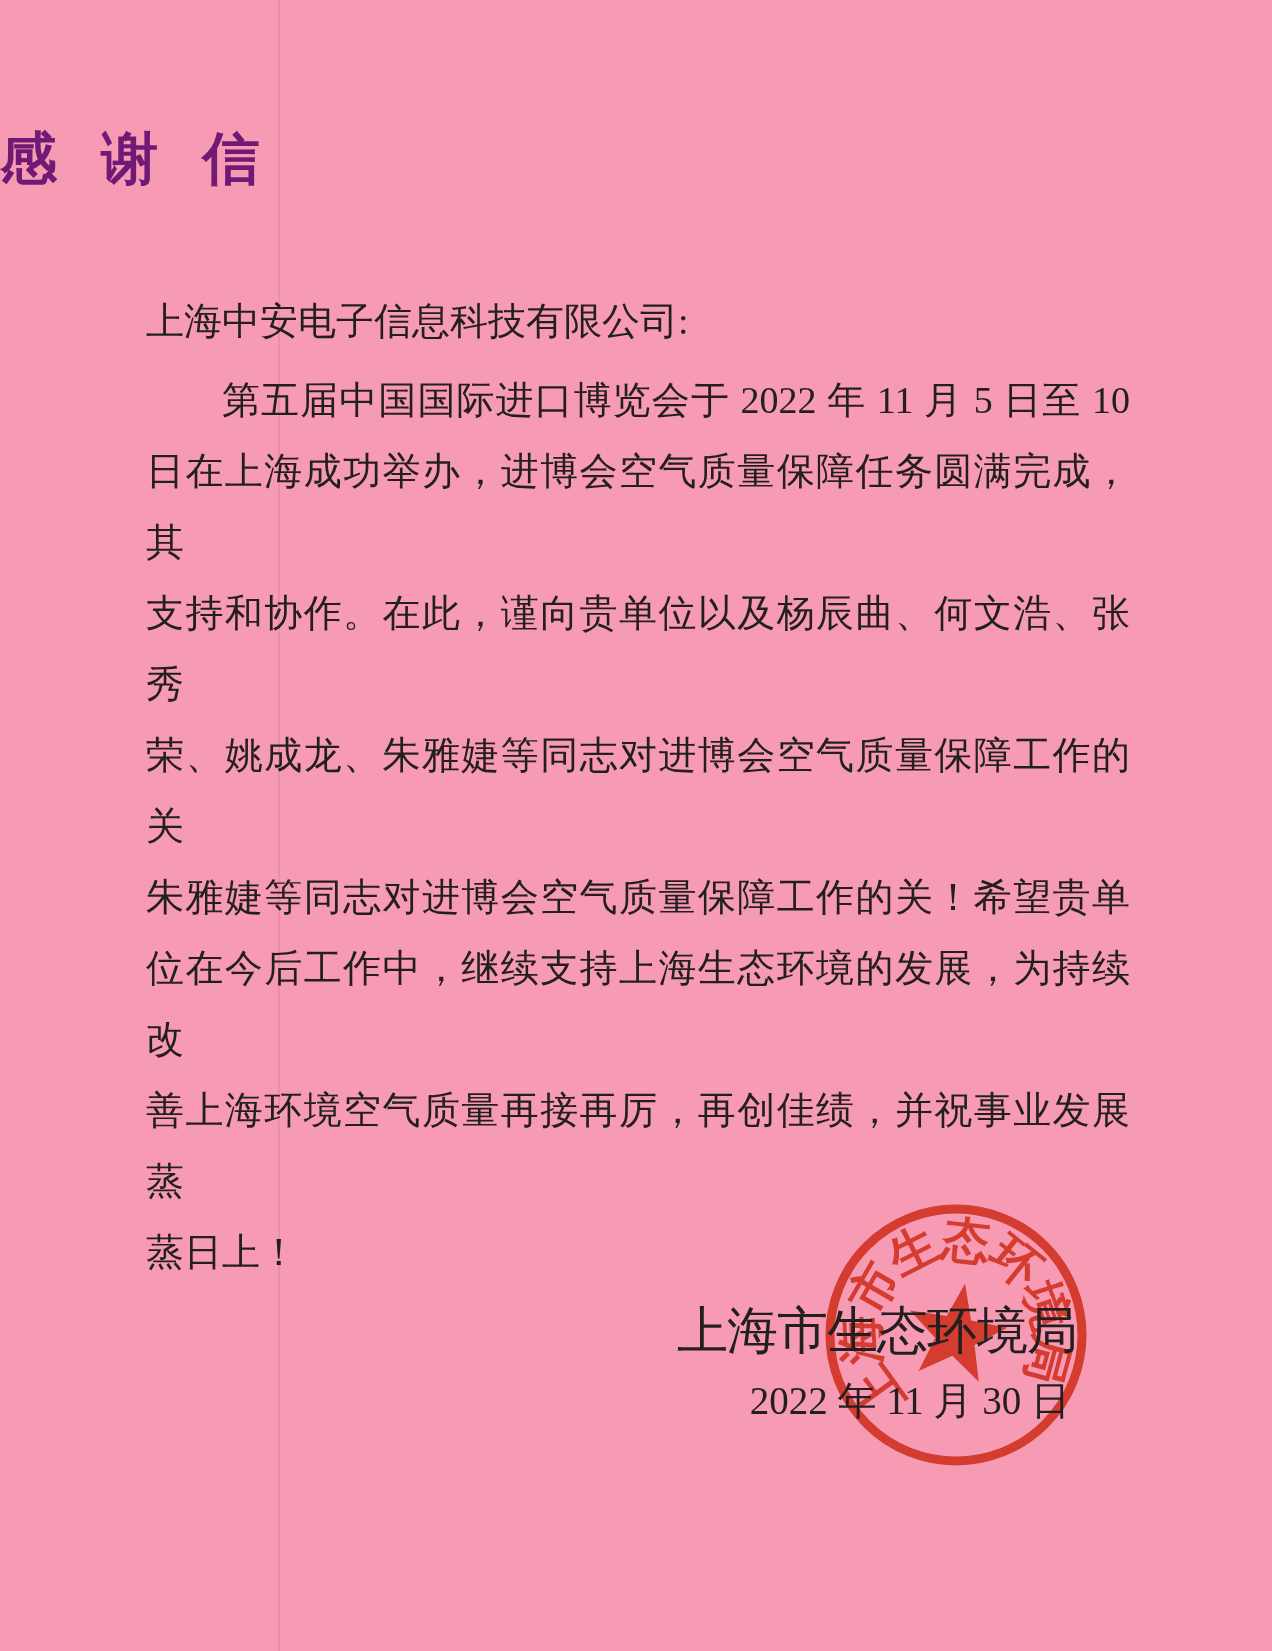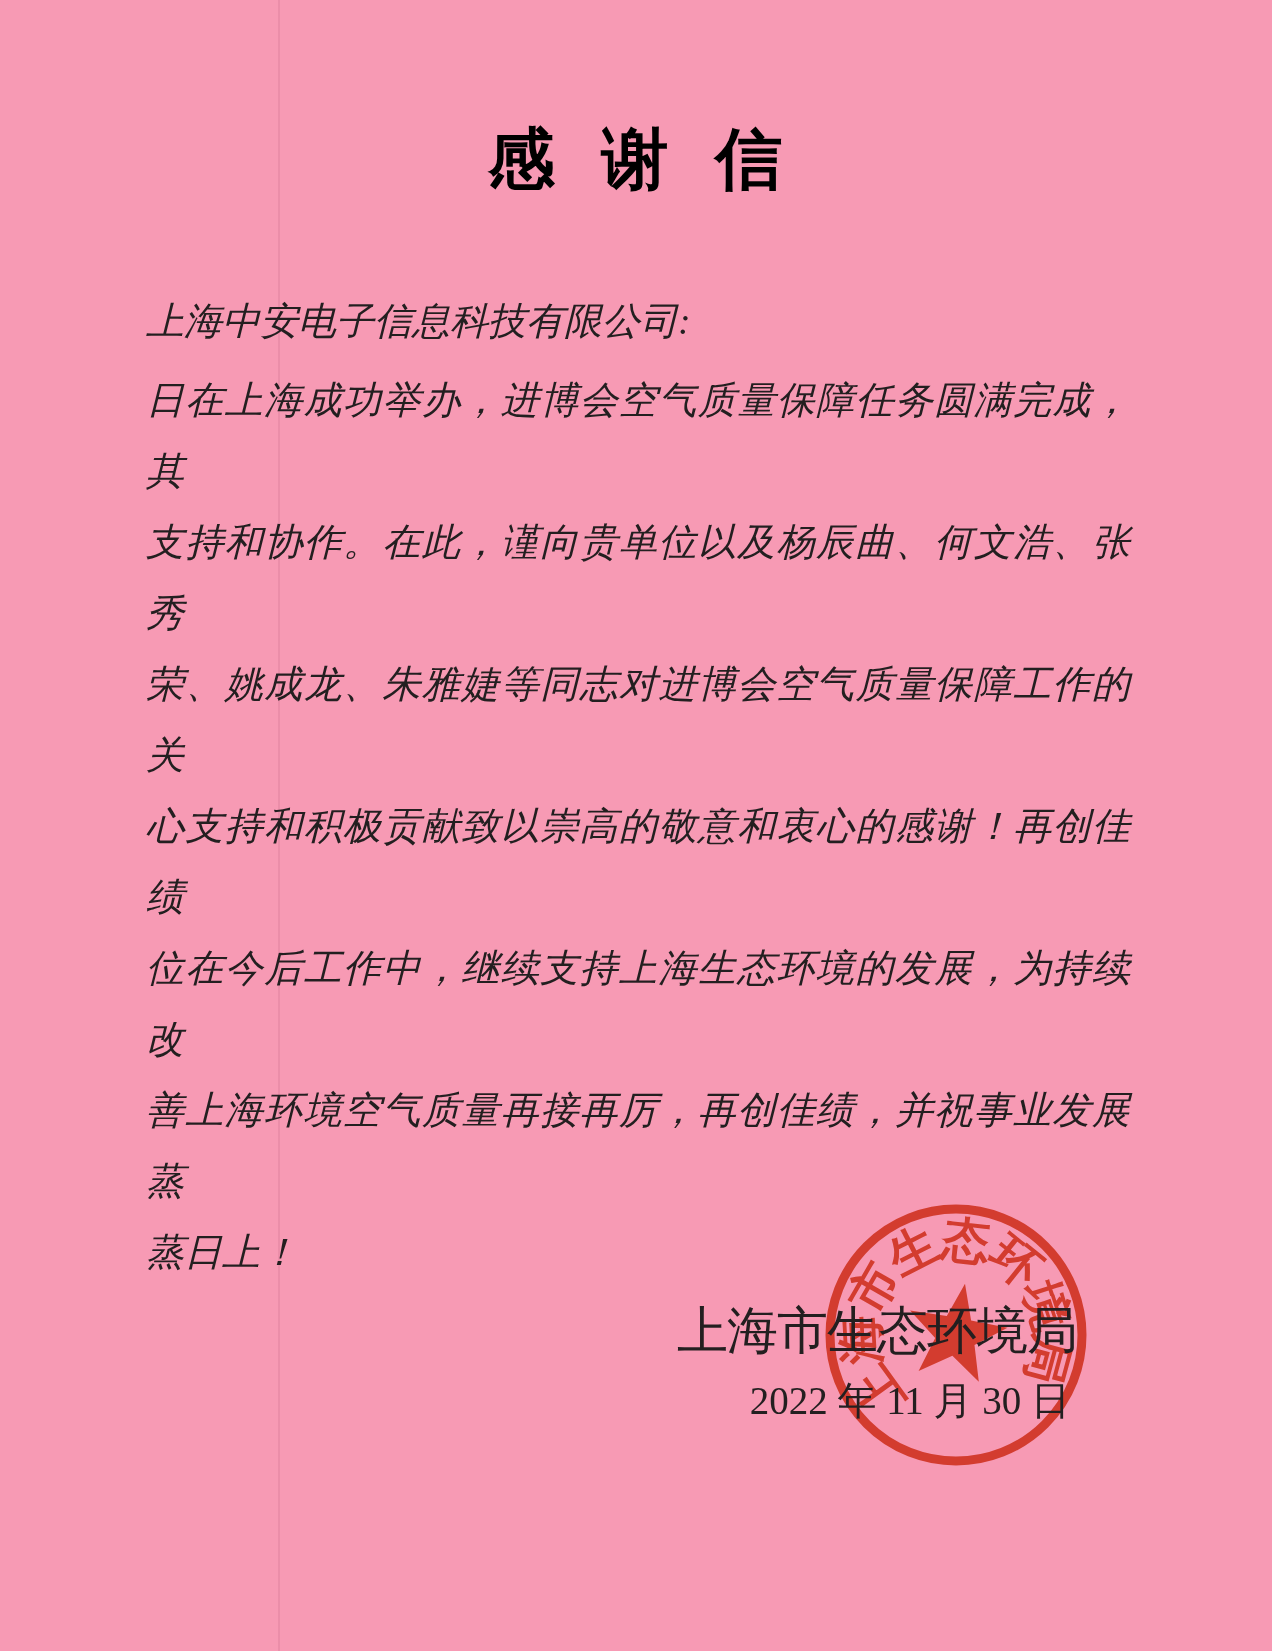--- a/index.html
+++ b/index.html
@@ -31,12 +31,12 @@
     width: 100%;
     height: 82px;
     line-height: 82px;
-    text-align: center;
-    font-size: 67px;
+    text-align: left;
+    font-size: 57px;
     font-weight: bold;
     word-spacing: 26px;
     letter-spacing: 2px;
-    color: #000000;
+    color: #701a75;
   }
   .body {
     position: absolute;

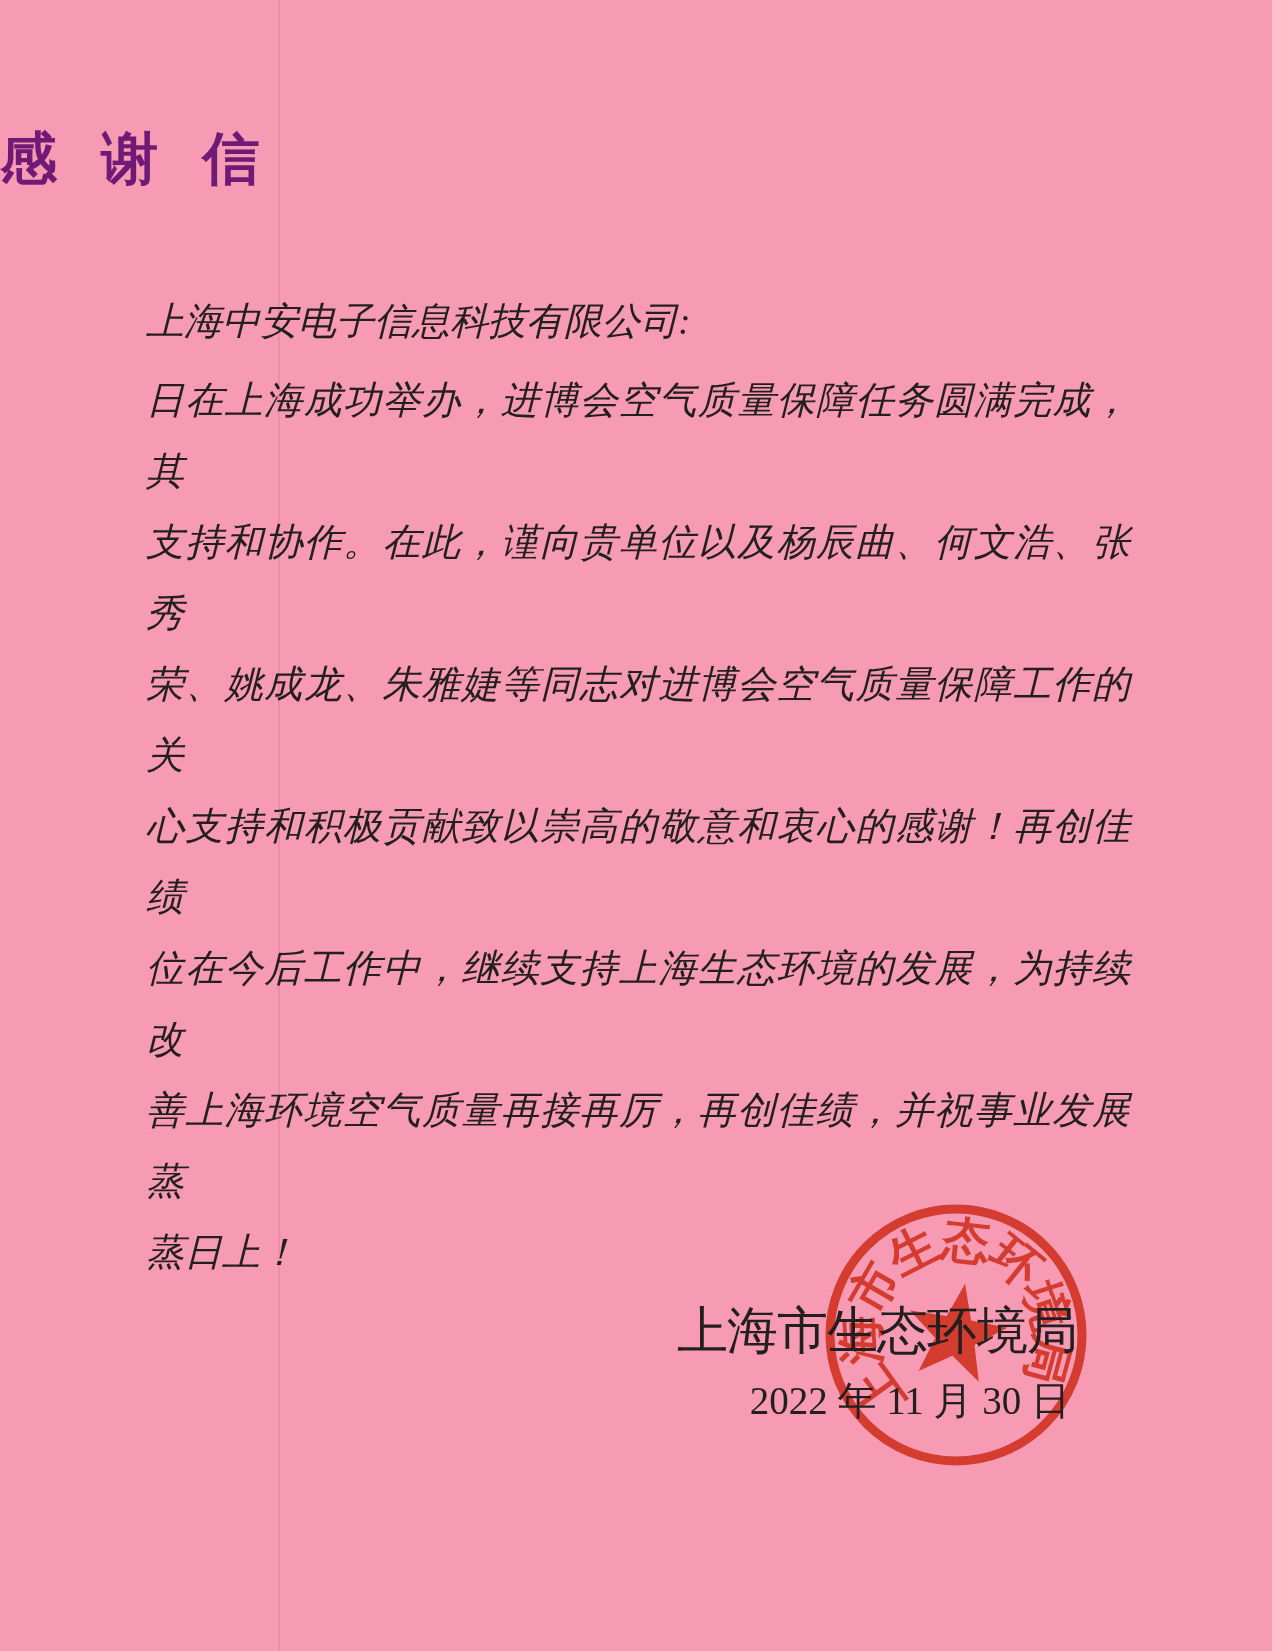--- a/index.html
+++ b/index.html
@@ -50,7 +50,6 @@
     line-height: 71px;
     white-space: nowrap;
     text-align: left;
-    font-style: italic;
   }
   .line.j {
     white-space: normal;

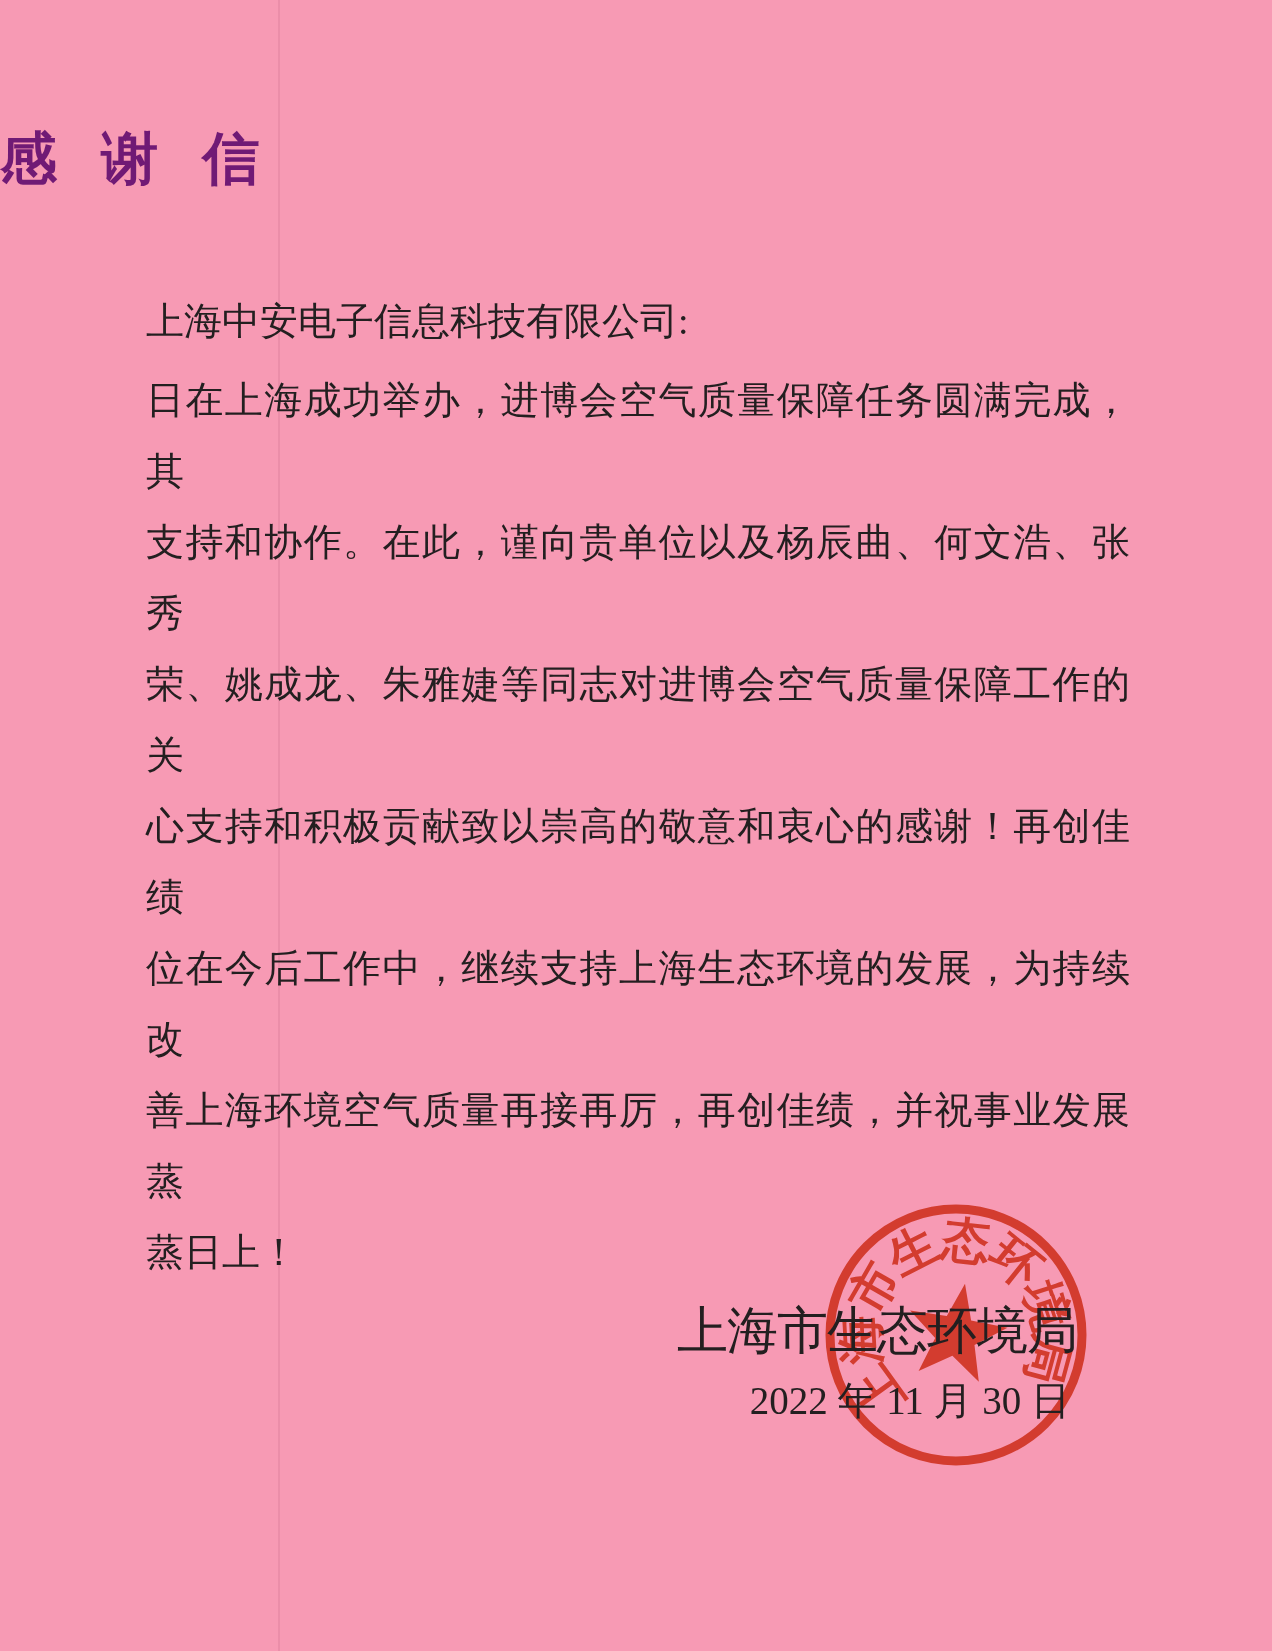--- a/index.html
+++ b/index.html
@@ -109,6 +109,7 @@
 
   <div class="body">
       <div class="line">上海中安电子信息科技有限公司:</div>
+      <div class="line j ind">第五届中国国际进口博览会于 2022 年 11 月 5 日至 10</div>
       <div class="line j">日在上海成功举办，进博会空气质量保障任务圆满完成，其</div>
       <div class="line j">支持和协作。在此，谨向贵单位以及杨辰曲、何文浩、张秀</div>
       <div class="line j">荣、姚成龙、朱雅婕等同志对进博会空气质量保障工作的关</div>

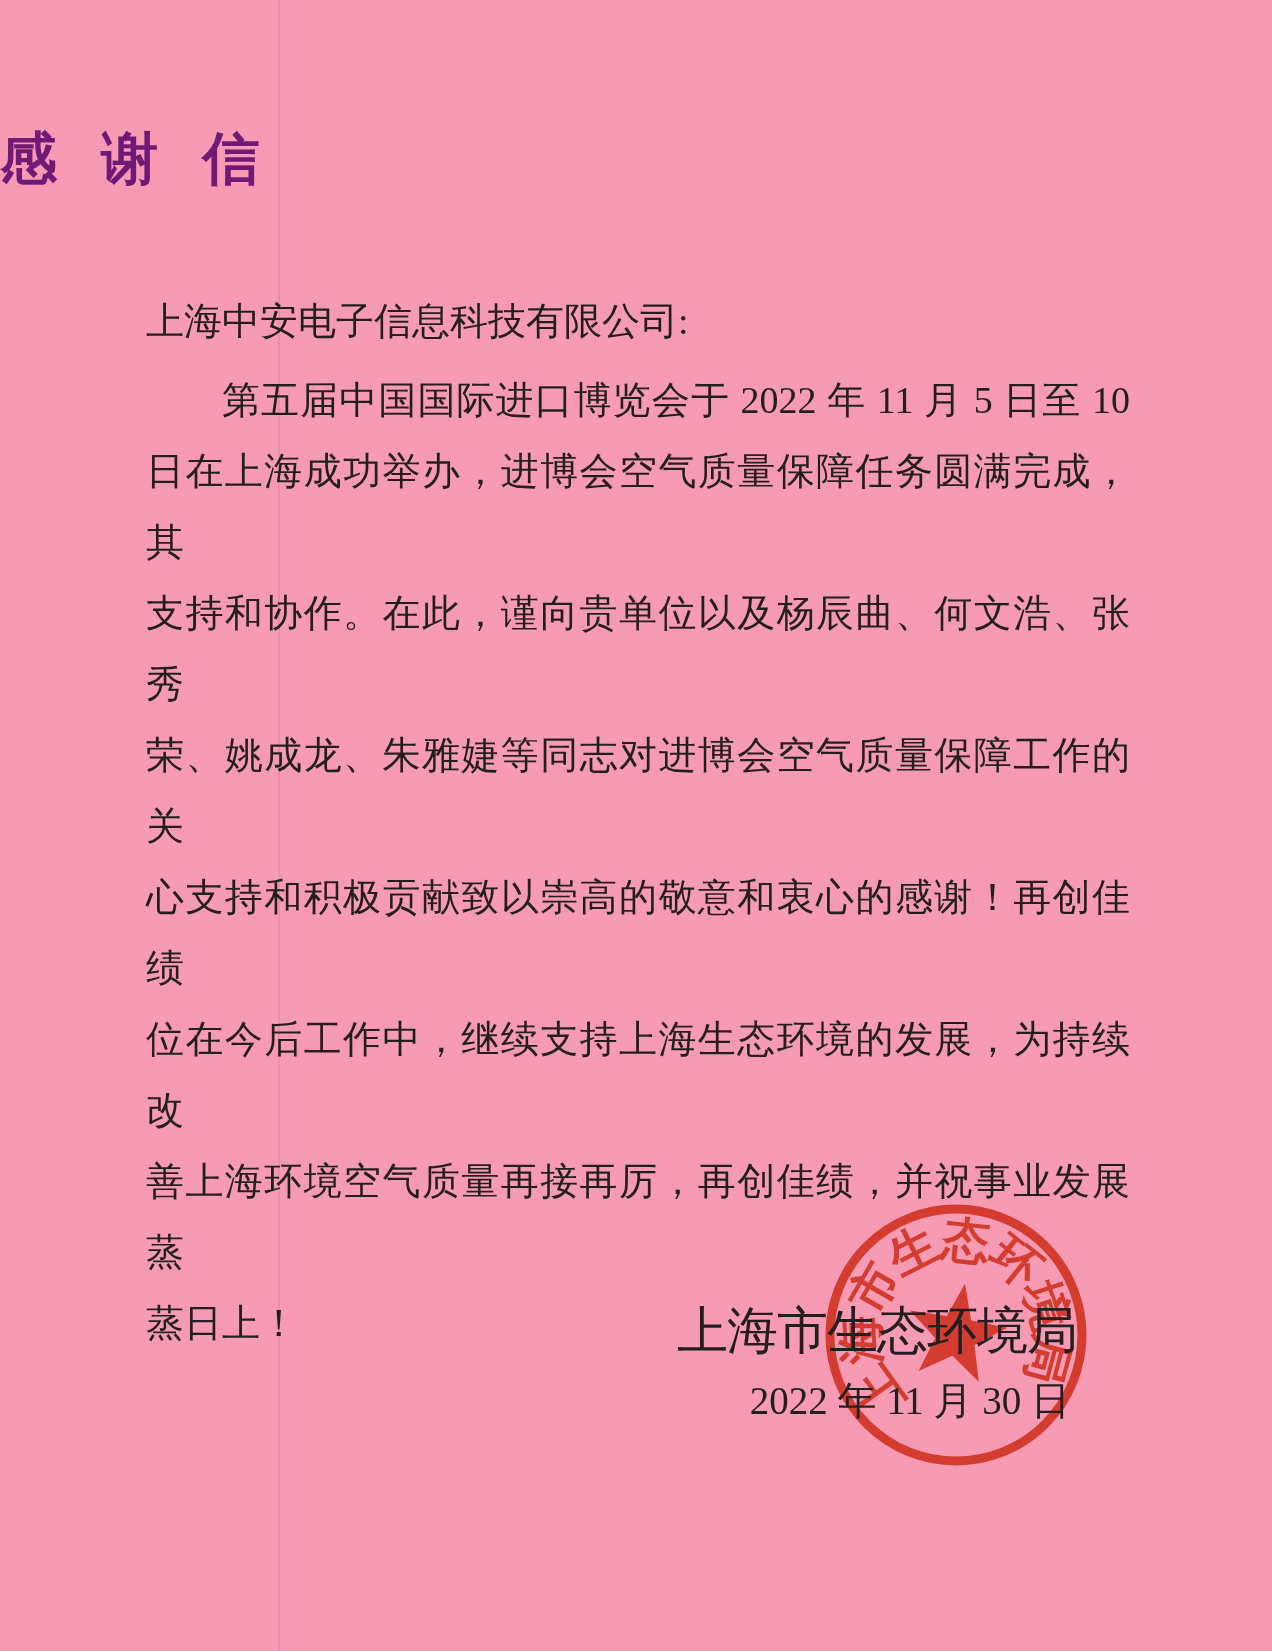--- a/index.html
+++ b/index.html
@@ -113,7 +113,7 @@
       <div class="line j">日在上海成功举办，进博会空气质量保障任务圆满完成，其</div>
       <div class="line j">支持和协作。在此，谨向贵单位以及杨辰曲、何文浩、张秀</div>
       <div class="line j">荣、姚成龙、朱雅婕等同志对进博会空气质量保障工作的关</div>
-      <div class="line j">心支持和积极贡献致以崇高的敬意和衷心的感谢！再创佳绩</div>
+      <div class="line j">朱雅婕等同志对进博会空气质量保障工作的关！希望贵单</div>
       <div class="line j">位在今后工作中，继续支持上海生态环境的发展，为持续改</div>
       <div class="line j">善上海环境空气质量再接再厉，再创佳绩，并祝事业发展蒸</div>
       <div class="line">蒸日上！</div>

